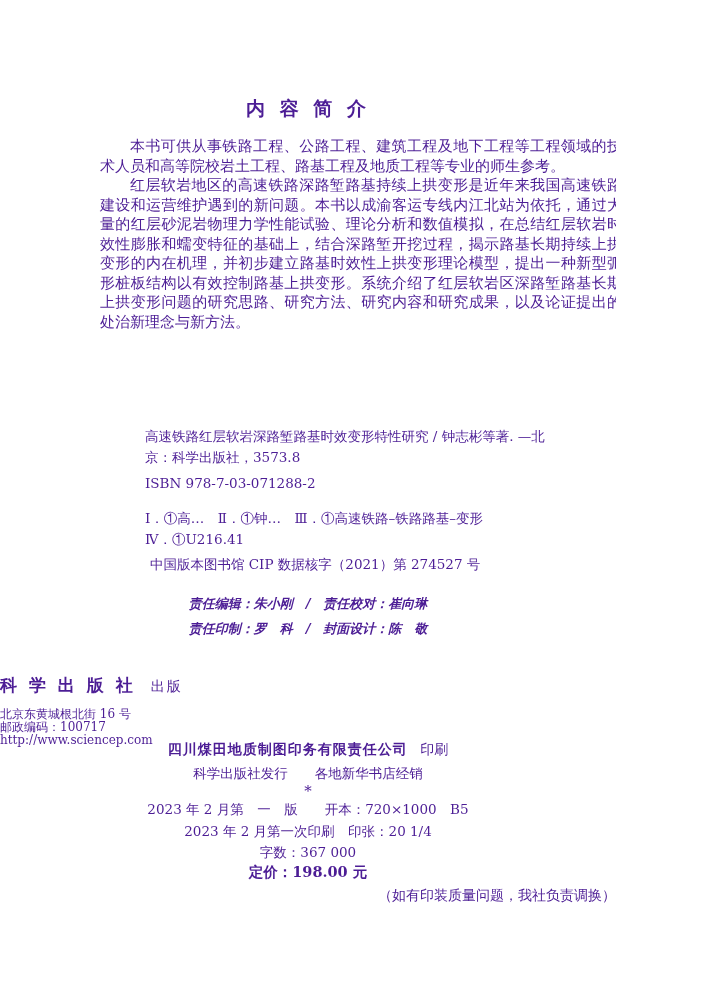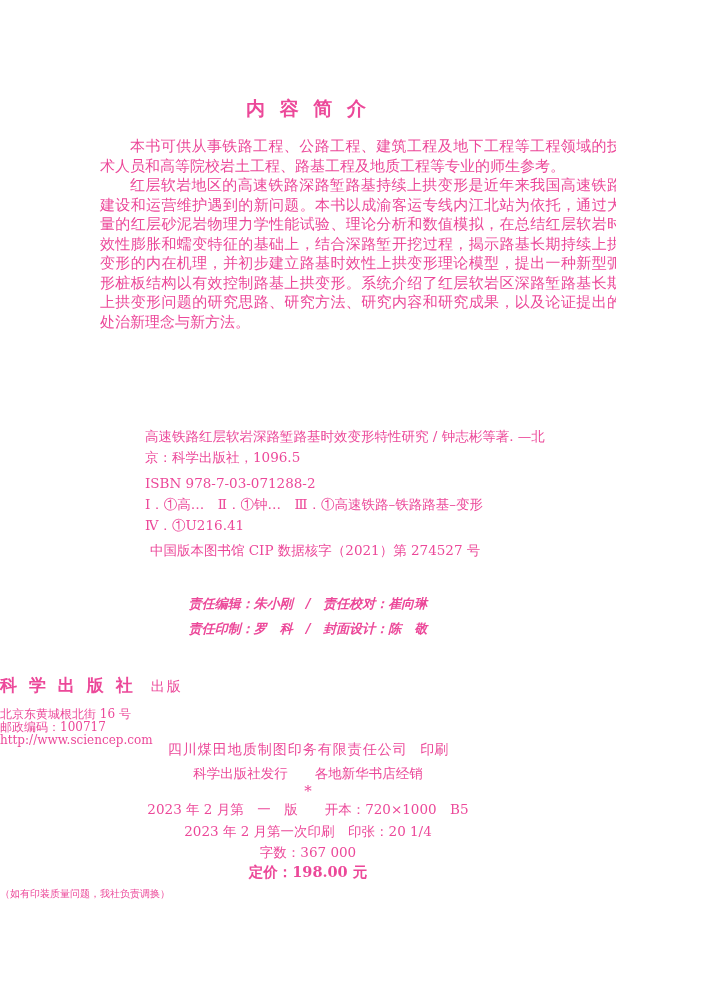--- a/index.html
+++ b/index.html
@@ -12,7 +12,7 @@
     width: 616px;
     height: 1000px;
     background: #ffffff;
-    color: #ec4899;
+    color: #4c1d95;
     font-family: "DejaVu Serif", "Liberation Serif", serif;
     overflow: hidden;
   }

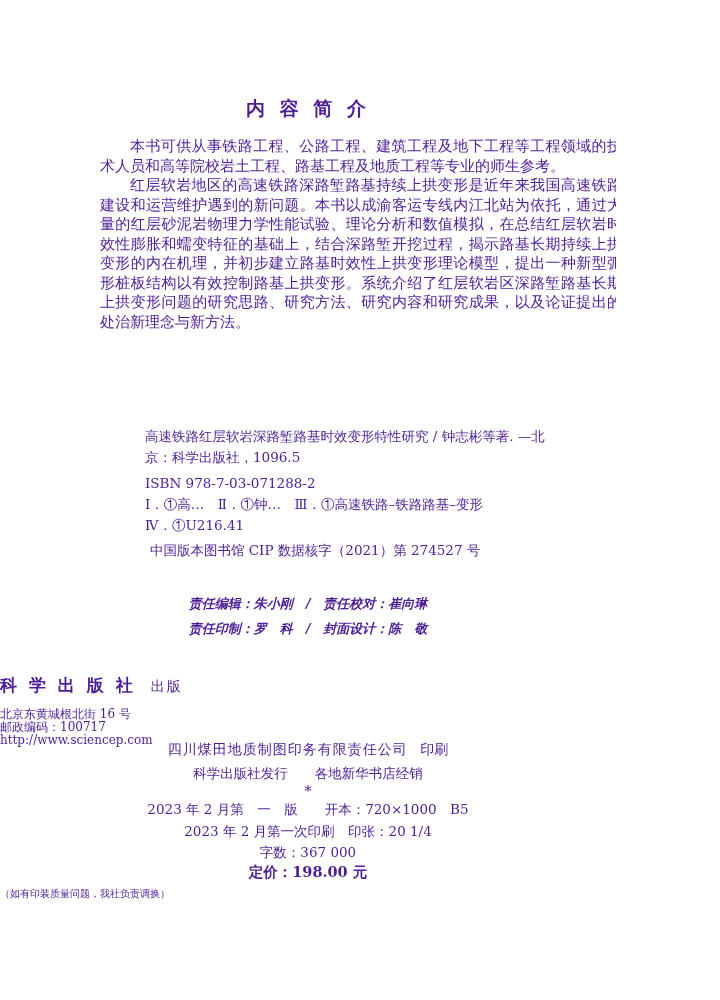--- a/index.html
+++ b/index.html
@@ -169,7 +169,7 @@
   <div class="cip">
     <div class="cip-titleblock">
       <div>高速铁路红层软岩深路堑路基时效变形特性研究 / 钟志彬等著. —北</div>
-      <div>京：科学出版社，1096.5</div>
+      <div>京：科学出版社，3573.8</div>
     </div>
     <div class="cip-isbn">ISBN 978-7-03-071288-2</div>
     <div class="cip-class">

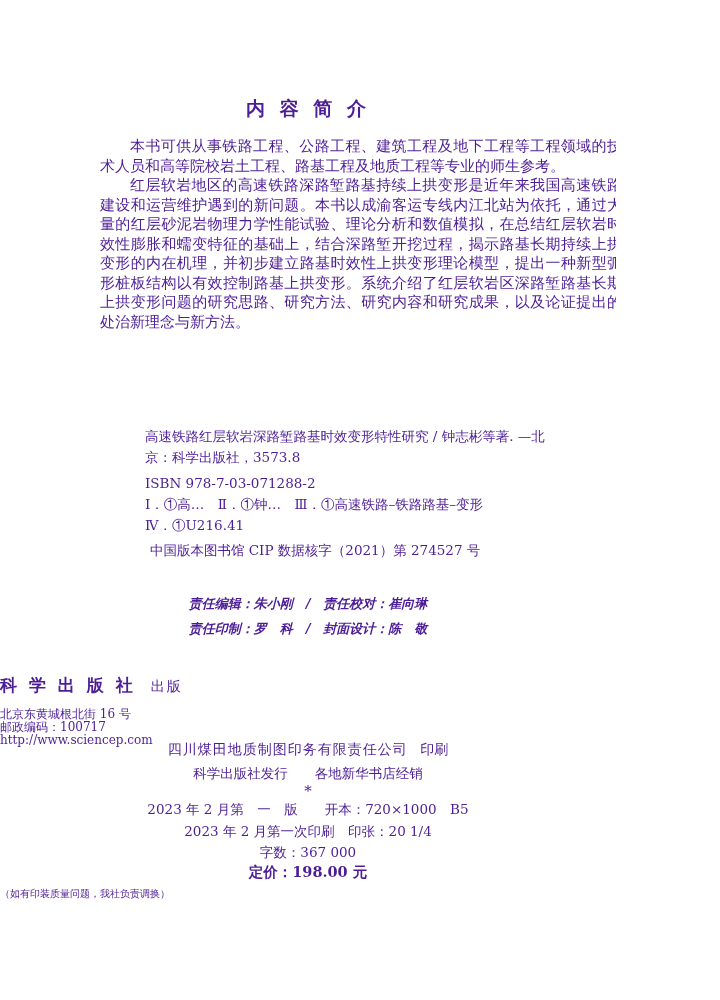--- a/index.html
+++ b/index.html
@@ -54,7 +54,7 @@
     margin-bottom: 5px;
   }
   .cip .cip-isbn {
-    margin-bottom: 0;
+    margin-bottom: 14px;
   }
   .cip .cip-class {
     margin-bottom: 4px;

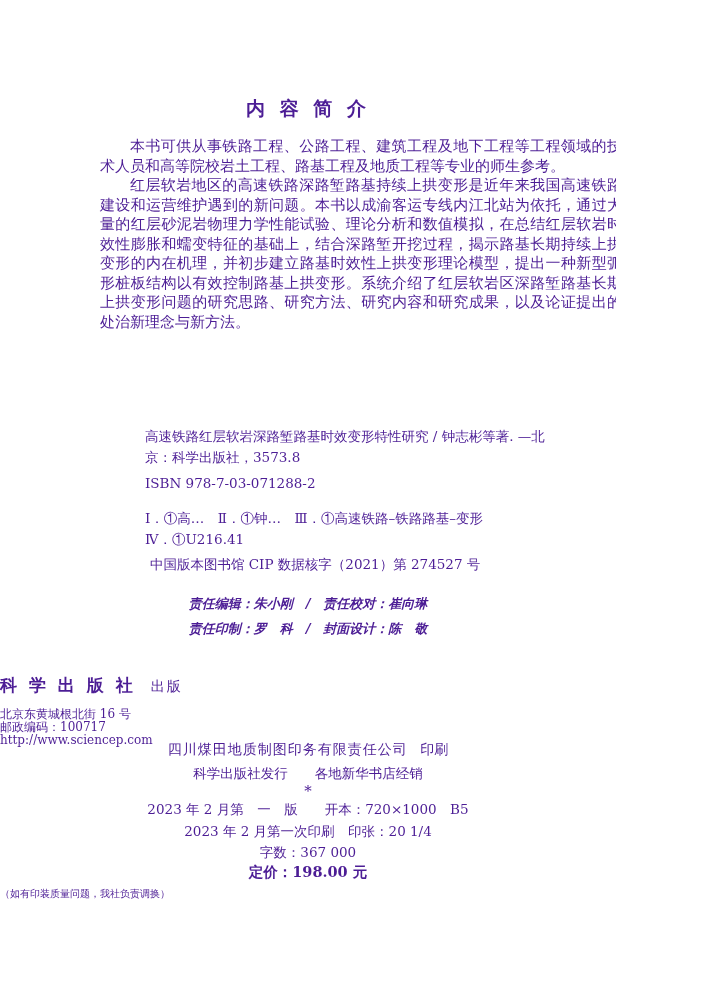--- a/index.html
+++ b/index.html
@@ -105,7 +105,7 @@
     font-size: 14px;
   }
   .printer-name {
-    font-weight: normal;
+    font-weight: bold;
     letter-spacing: 1px;
   }
   .printer-suffix {

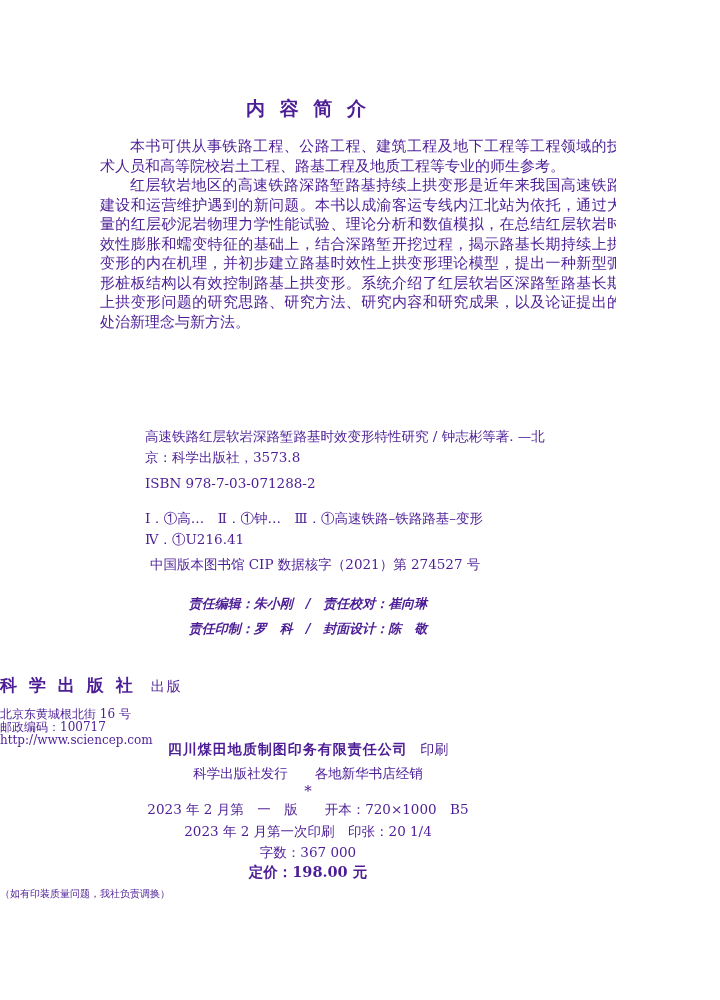--- a/index.html
+++ b/index.html
@@ -150,8 +150,8 @@
     top: 887px;
     left: 0;
     width: 100%;
-    text-align: left;
-    font-size: 10px;
+    text-align: right;
+    font-size: 14px;
   }
 </style>
 </head>

